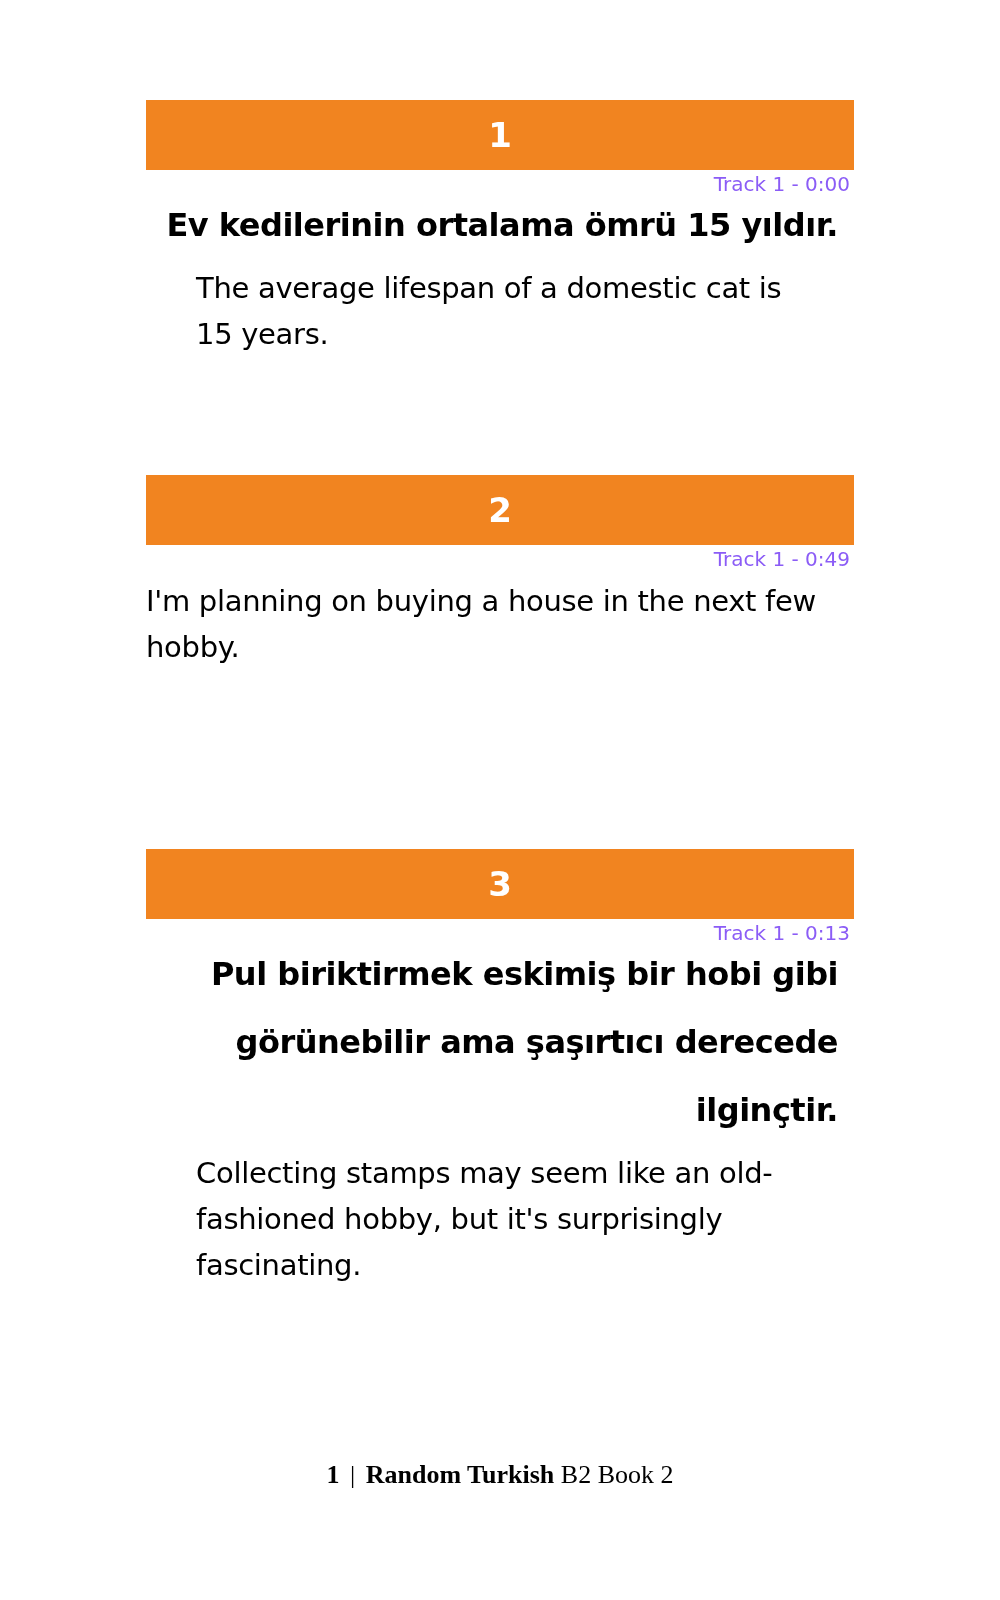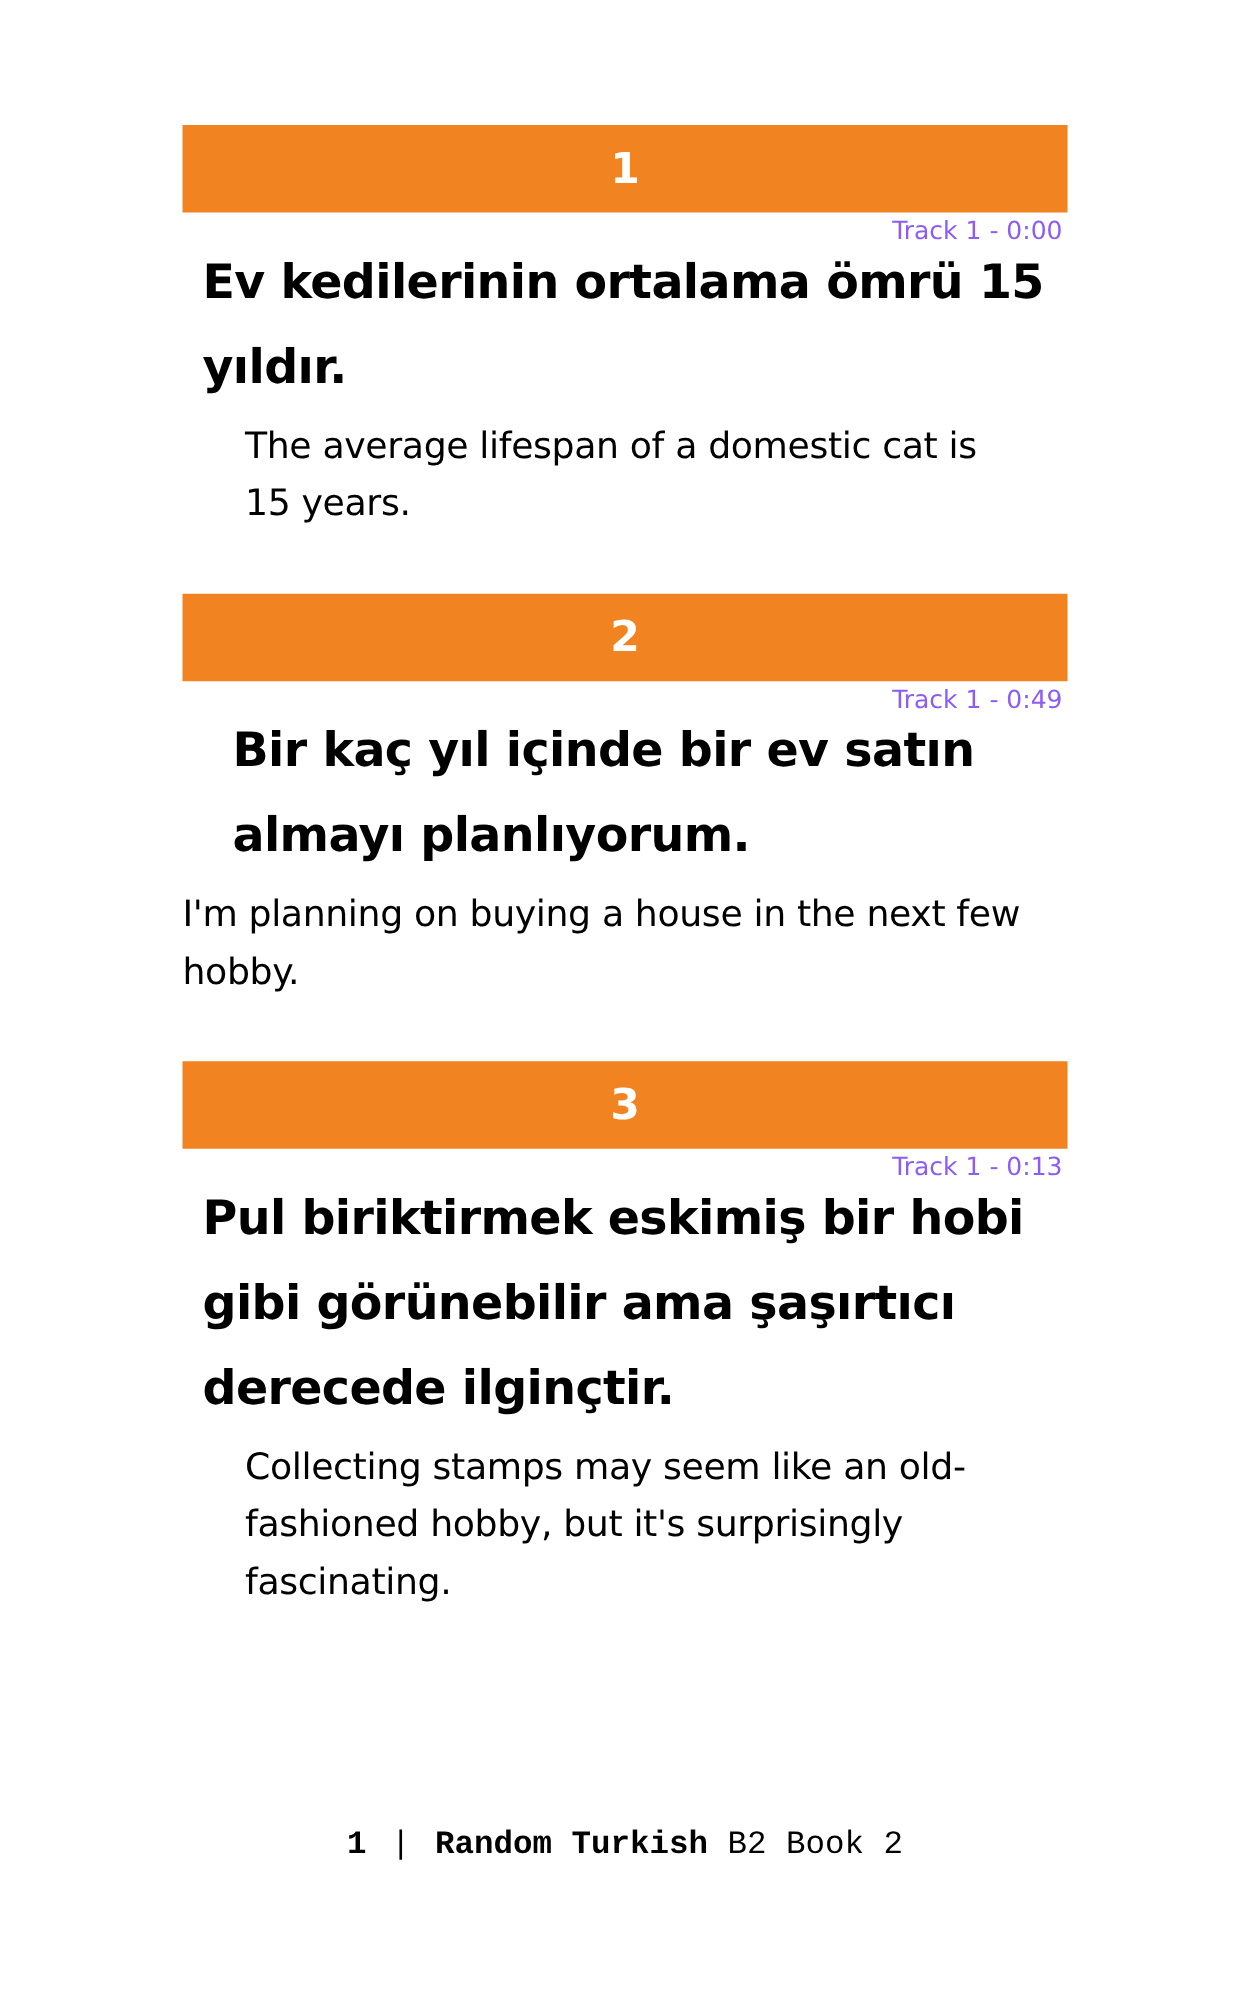--- a/index.html
+++ b/index.html
@@ -41,9 +41,9 @@
       font-family: "DejaVu Sans", sans-serif;
     }
     .tr {
-      text-align: left;
+      text-align: right;
       font-weight: bold;
-      font-size: 38px;
+      font-size: 32px;
       line-height: 68px;
       letter-spacing: -0.5px;
       margin-top: -6px;

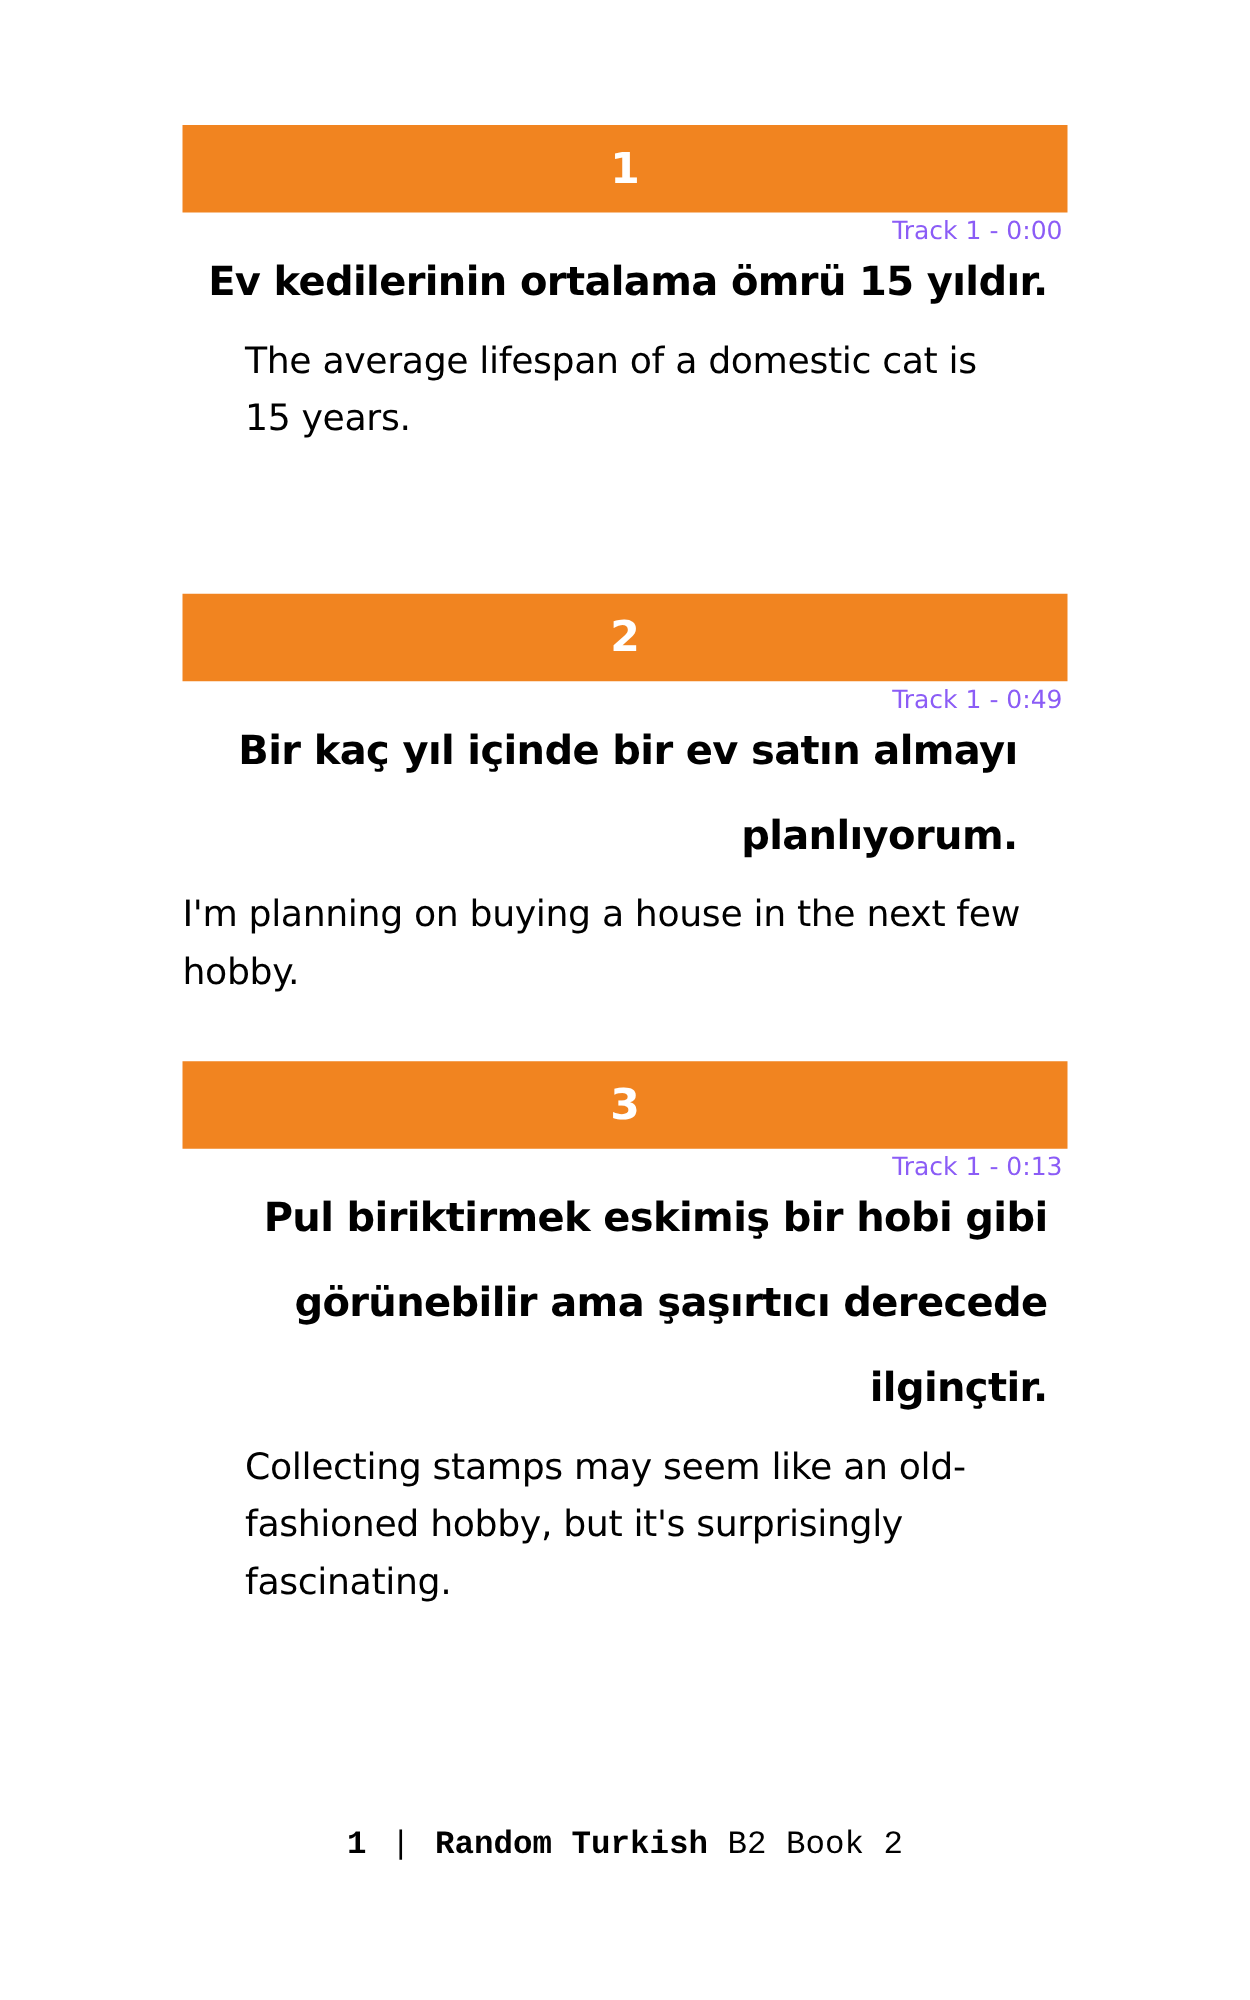--- a/index.html
+++ b/index.html
@@ -89,7 +89,6 @@
     <span>2</span>
   </div>
   <div class="track">Track 1 - 0:49</div>
-  <div class="tr narrow">Bir kaç yıl içinde bir ev satın almayı planlıyorum.</div>
   <div class="en">I'm planning on buying a house in the next few hobby.</div>
 </div>
 

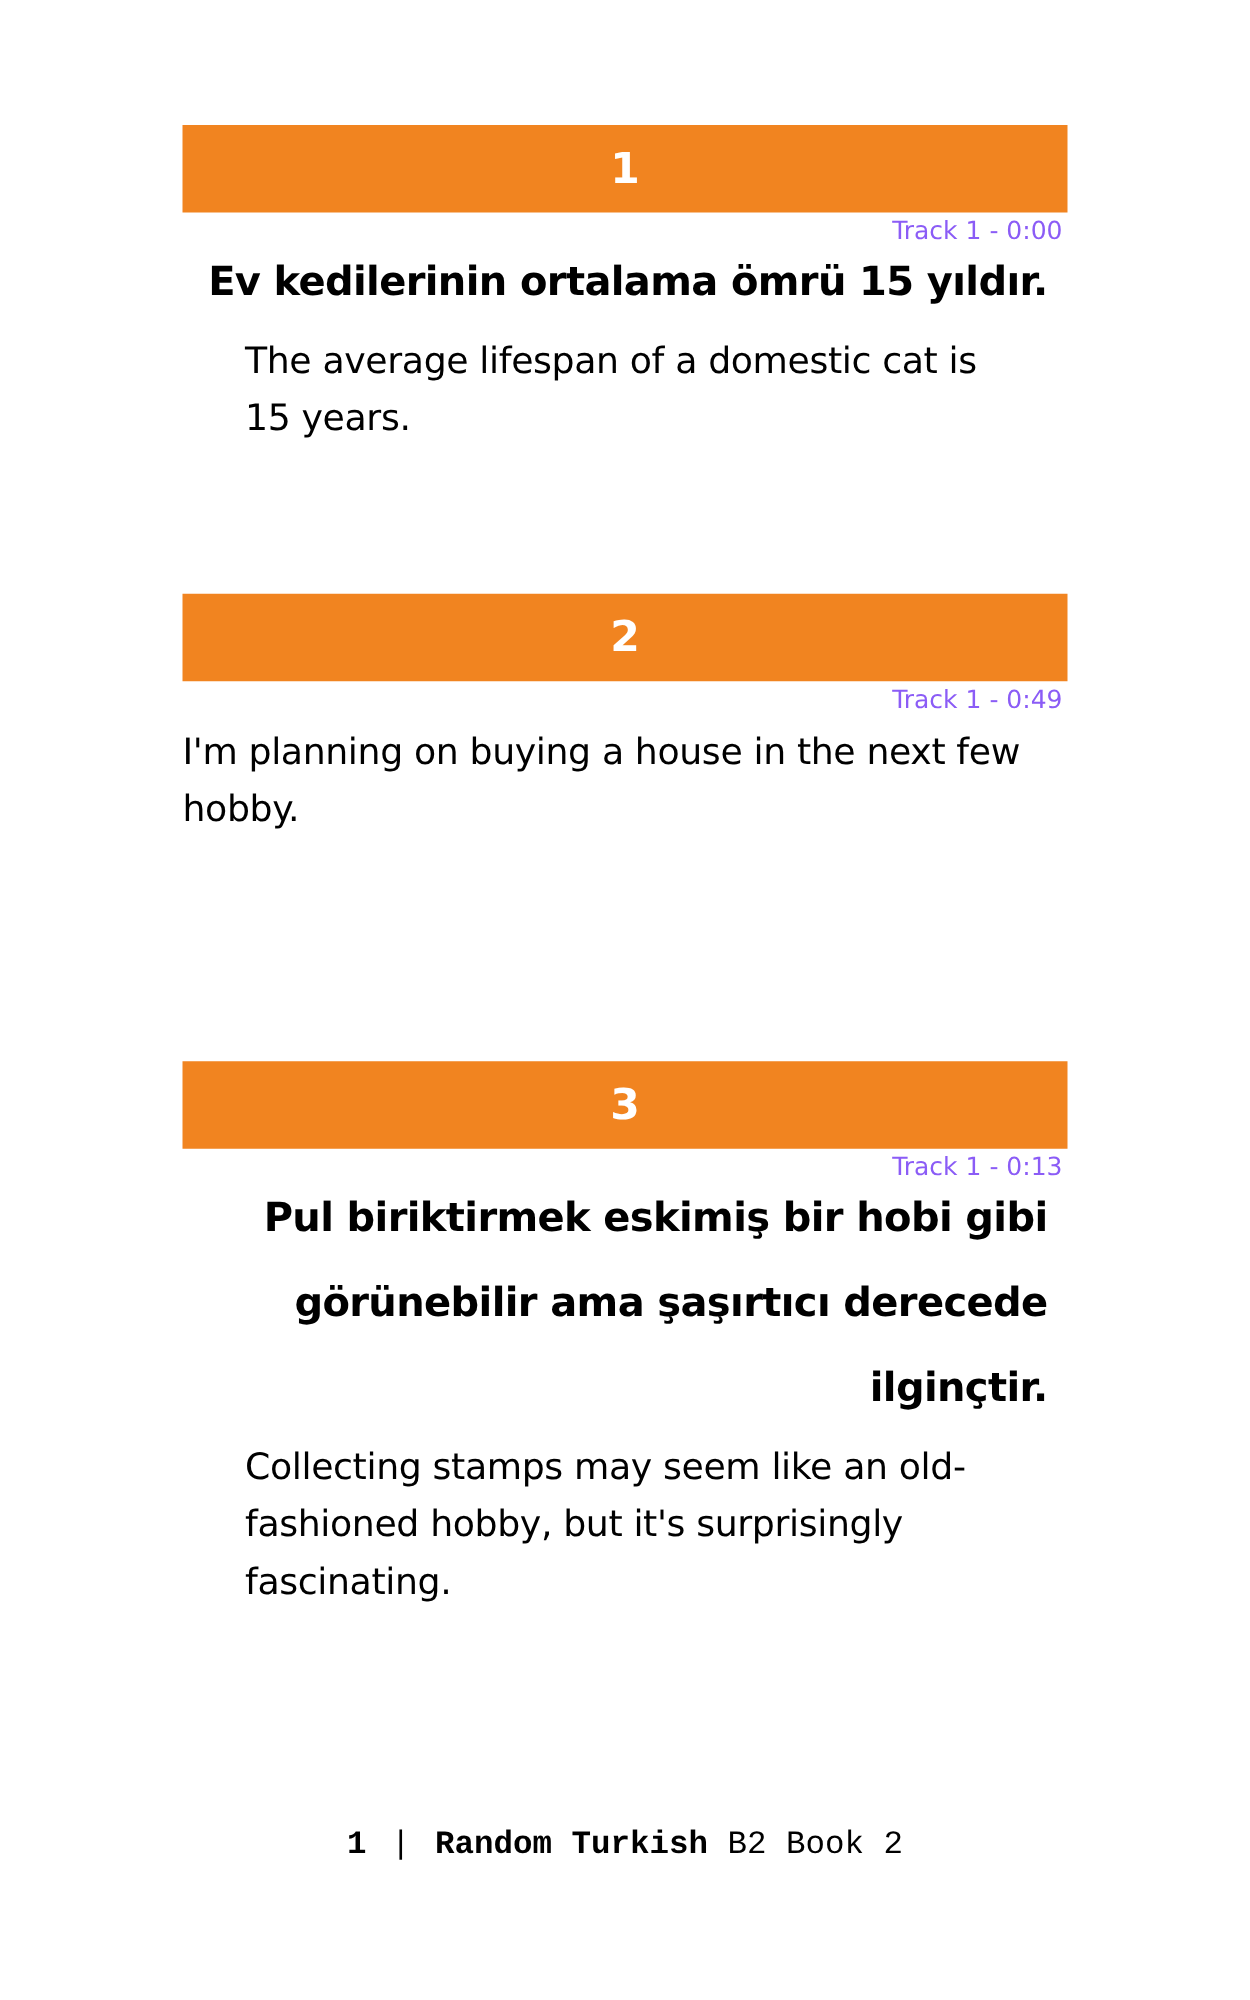--- a/index.html
+++ b/index.html
@@ -67,7 +67,7 @@
       text-align: center;
       font-size: 26px;
       line-height: 40px;
-      font-family: Liberation Mono, monospace;
+      font-family: Liberation Serif, serif;
     }
     .footer .b { font-weight: bold; }
     .footer .sep { font-weight: normal; margin: 0 4px; }

